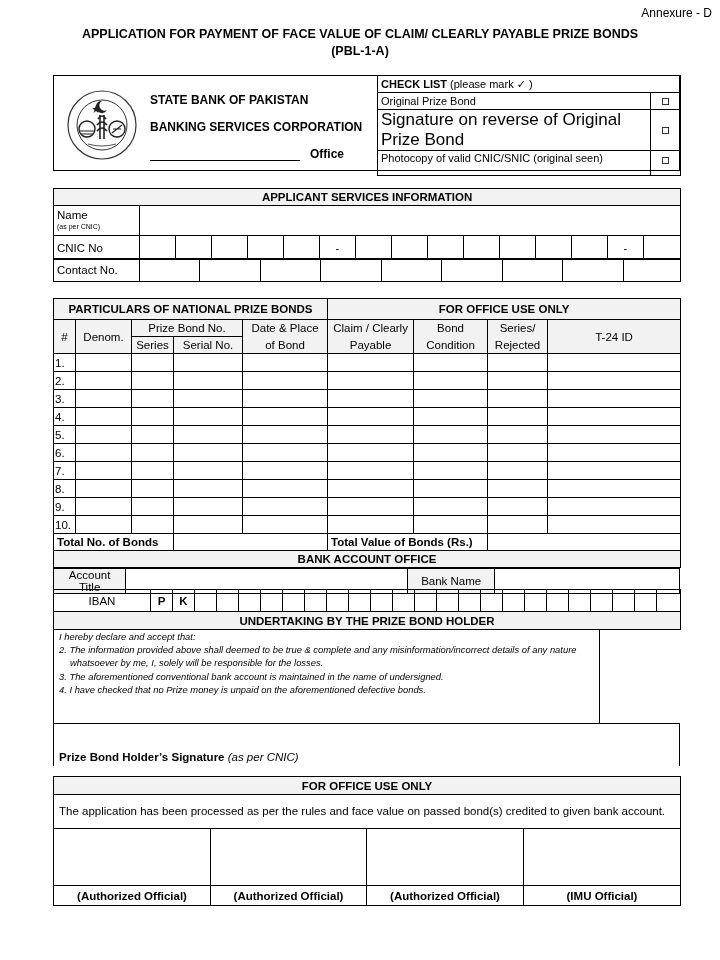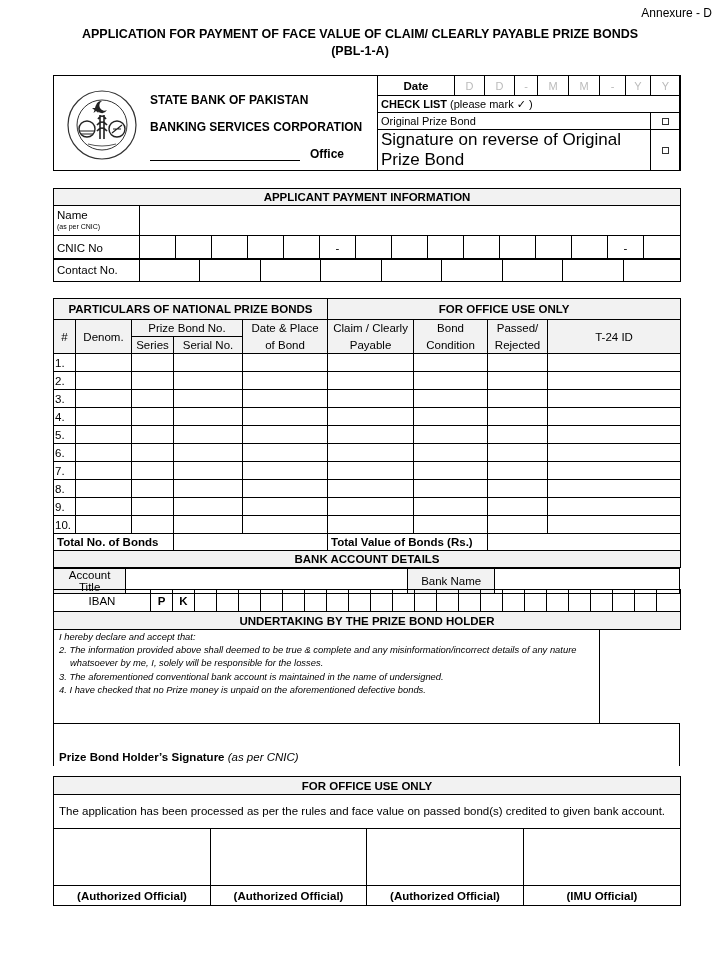--- a/index.html
+++ b/index.html
@@ -69,17 +69,6 @@
       <col style="width:30px">
   </colgroup>
   <tbody>
-      <tr style="height:20px">
-    <td class="b c">Date</td>
-    <td class="faint">D</td>
-    <td class="faint">D</td>
-    <td class="faint">-</td>
-    <td class="faint">M</td>
-    <td class="faint">M</td>
-    <td class="faint">-</td>
-    <td class="faint">Y</td>
-    <td class="faint">Y</td>
-  </tr>
   <tr style="height:17px">
     <td colspan="9" style="font-size:11px"><span class="b">CHECK LIST</span> <span>(please mark ✓ )</span></td>
   </tr>

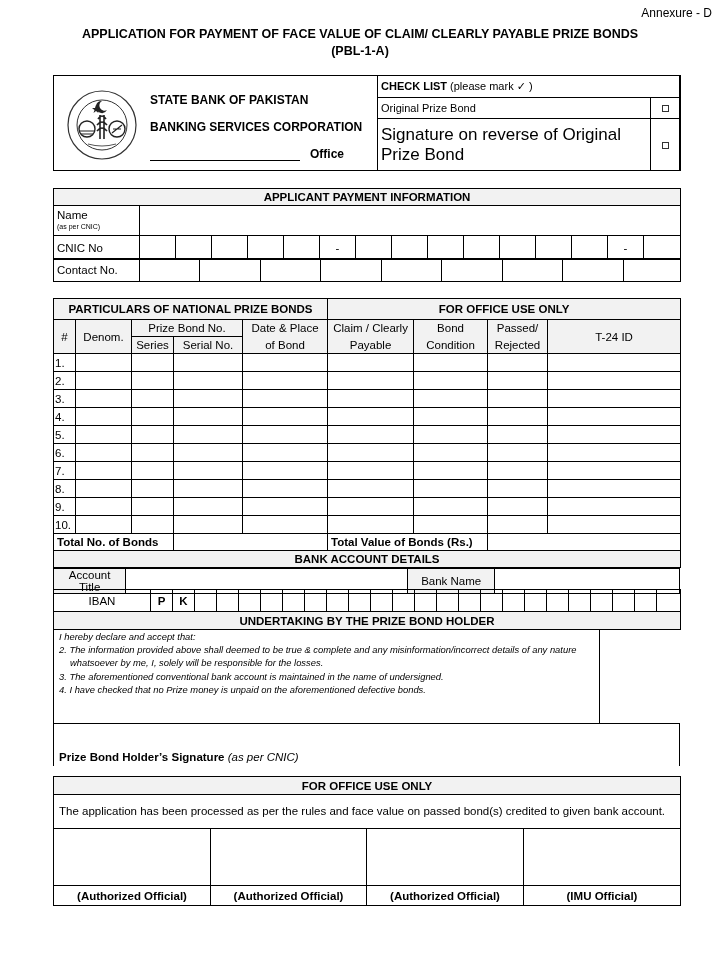--- a/index.html
+++ b/index.html
@@ -80,6 +80,10 @@
     <td colspan="8" style="font-size:17px">Signature on reverse of Original Prize Bond</td>
     <td class="c"><span class="checkbox"></span></td>
   </tr>
+  <tr style="height:25px">
+    <td colspan="8" style="font-size:11px; vertical-align:top; padding-top:1px">Photocopy of valid CNIC/SNIC (original seen)</td>
+    <td class="c" style="vertical-align:top; padding-top:3px"><span class="checkbox"></span></td>
+  </tr>
 </tbody>
   </table>
 

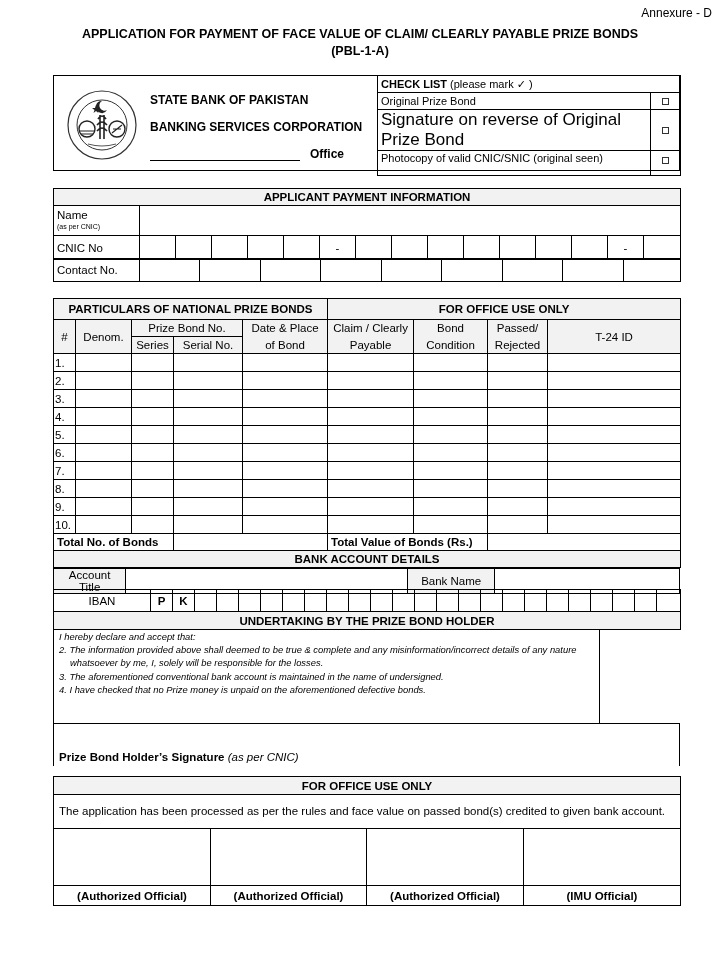--- a/index.html
+++ b/index.html
@@ -108,7 +108,7 @@
   </colgroup>
   <tbody>
       <tr style="height:17px">
-    <td colspan="16" class="b c gray">APPLICANT PAYMENT INFORMATION</td>
+    <td colspan="16" class="b c gray">APPLICANT SERVICES INFORMATION</td>
   </tr>
   <tr style="height:30px">
     <td style="line-height:12px">

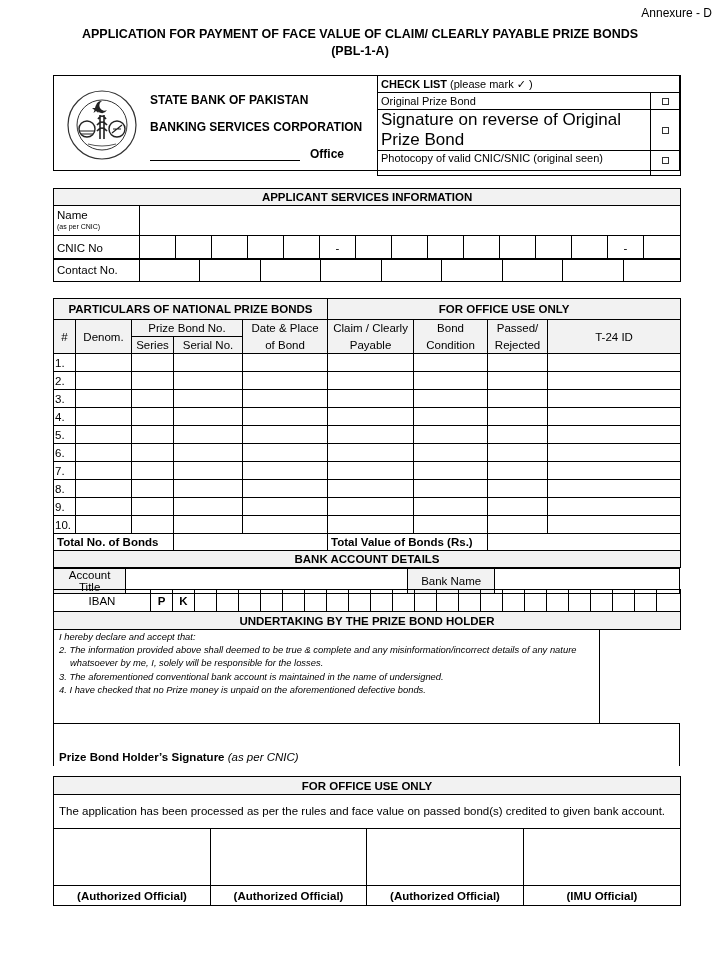--- a/index.html
+++ b/index.html
@@ -190,7 +190,7 @@
     <td class="c gray" style="border-bottom:none">Date &amp; Place</td>
     <td class="c gray" style="border-bottom:none">Claim / Clearly</td>
     <td class="c gray" style="border-bottom:none">Bond</td>
-    <td class="c gray" style="border-bottom:none">Passed/</td>
+    <td class="c gray" style="border-bottom:none">Series/</td>
     <td rowspan="2" class="c gray">T-24 ID</td>
   </tr>
   <tr style="height:17px">

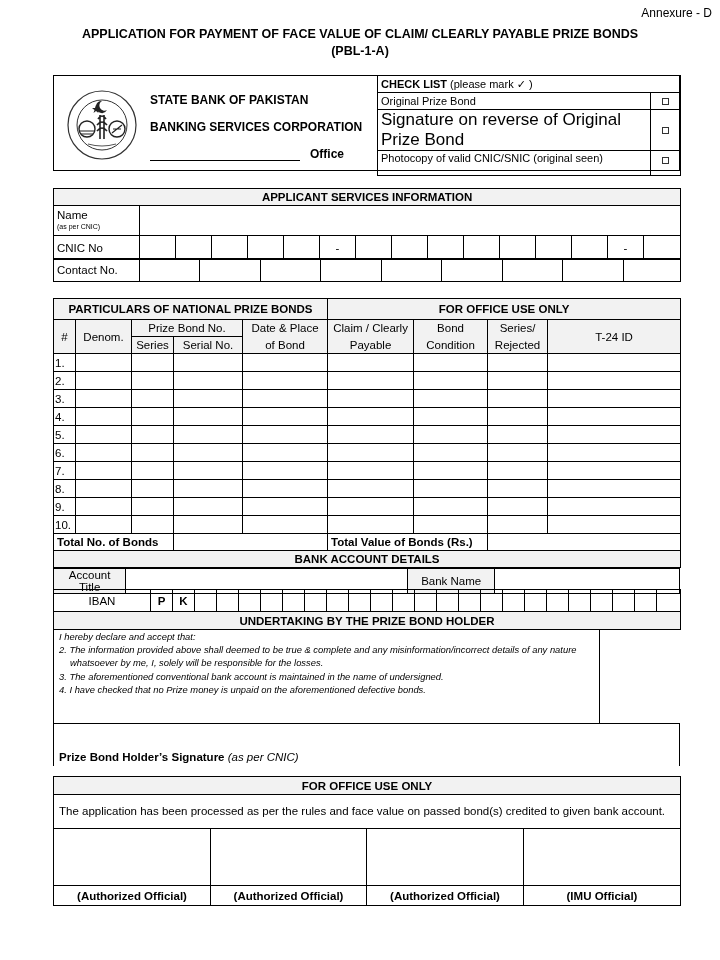--- a/index.html
+++ b/index.html
@@ -318,7 +318,7 @@
     <td colspan="2"></td>
   </tr>
   <tr style="height:17px">
-    <td colspan="9" class="b c gray">BANK ACCOUNT DETAILS</td>
+    <td colspan="9" class="b c gray">BANK ACCOUNT OFFICE</td>
   </tr>
 </tbody>
   </table>

